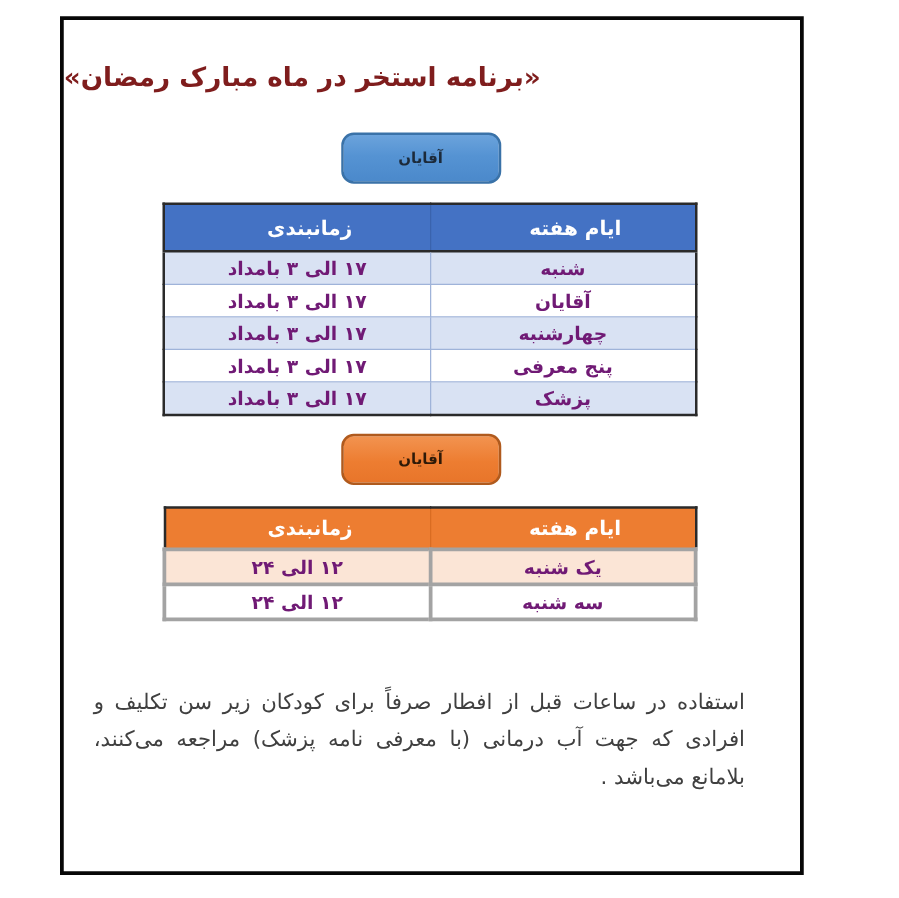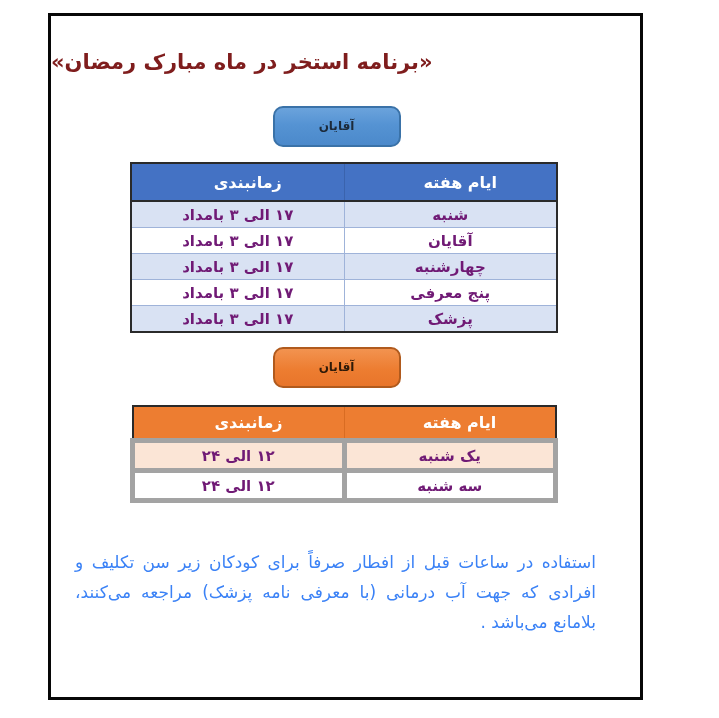--- a/index.html
+++ b/index.html
@@ -101,7 +101,7 @@
   }
   table.women-table td {
     height: 25px;
-    border: 5px solid #a3a3a3;
+    border: 3px solid #a3a3a3;
   }
   table.women-table tbody tr:nth-child(odd) td { background: #fbe5d6; }
   table.women-table tbody tr:nth-child(even) td { background: #ffffff; }

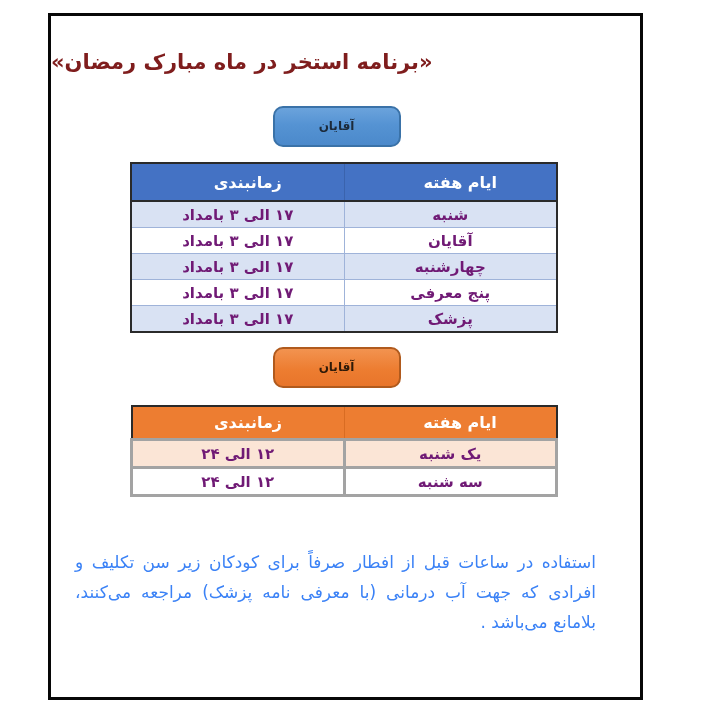--- a/index.html
+++ b/index.html
@@ -115,7 +115,7 @@
     text-align: justify;
     font-size: 17px;
     line-height: 30px;
-    color: #3b82f6;
+    color: #404040;
   }
 </style>
 </head>

